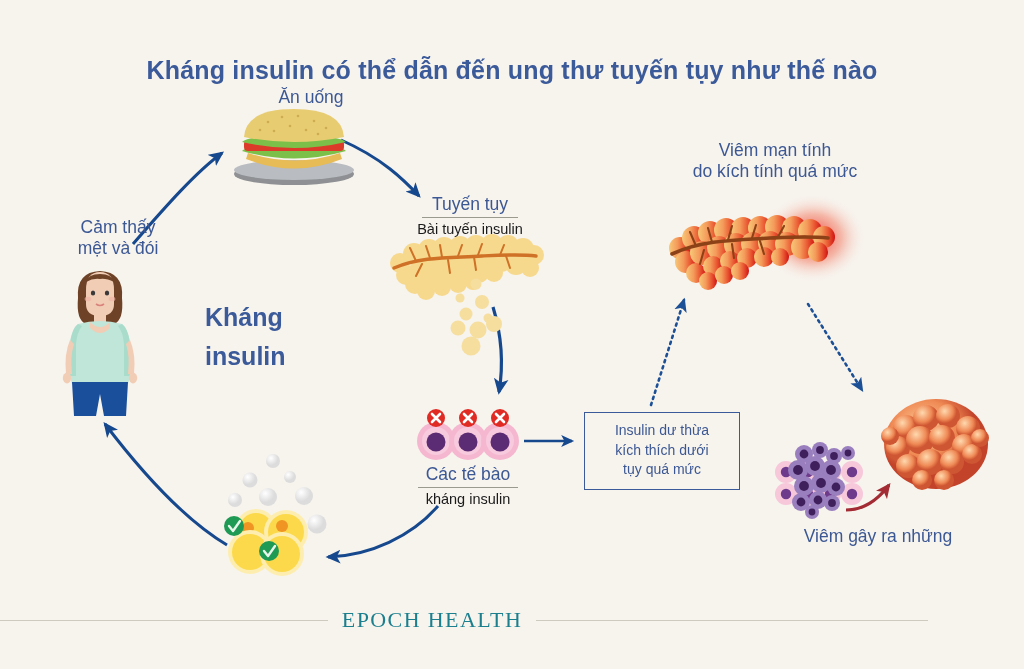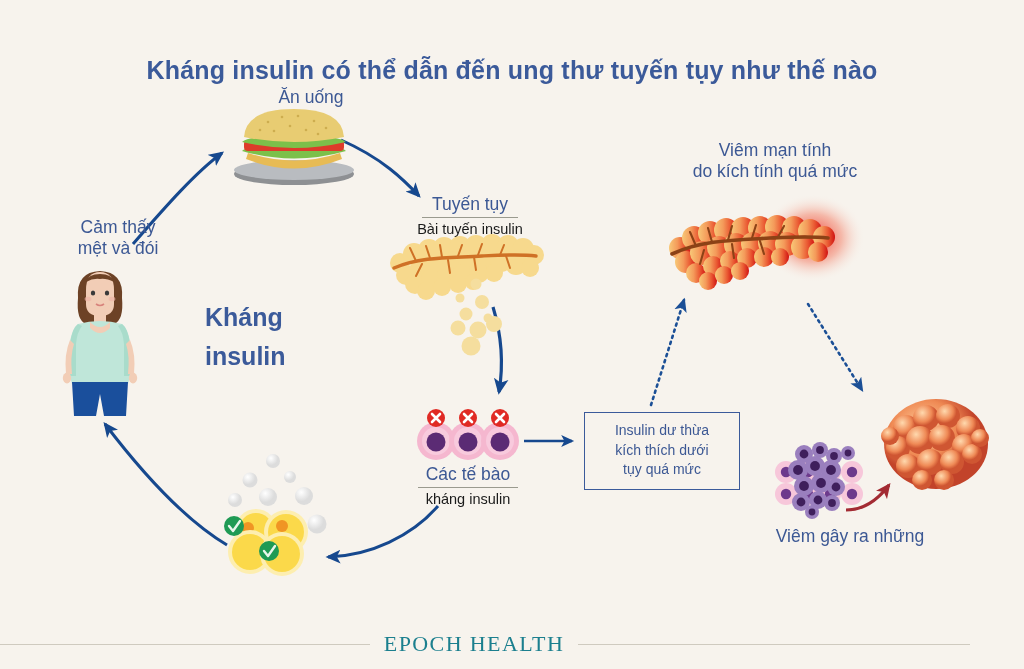--- a/index.html
+++ b/index.html
@@ -432,7 +432,7 @@
         <circle cx="104" cy="46" r="9"></circle>
     </g>
   </svg>
-  <div class="abs lbl" style="left:740px;top:526px;width:220px;">
+  <div class="abs lbl" style="left:768px;top:526px;width:220px;">
     <div>Viêm gây ra những</div>
   </div>
 

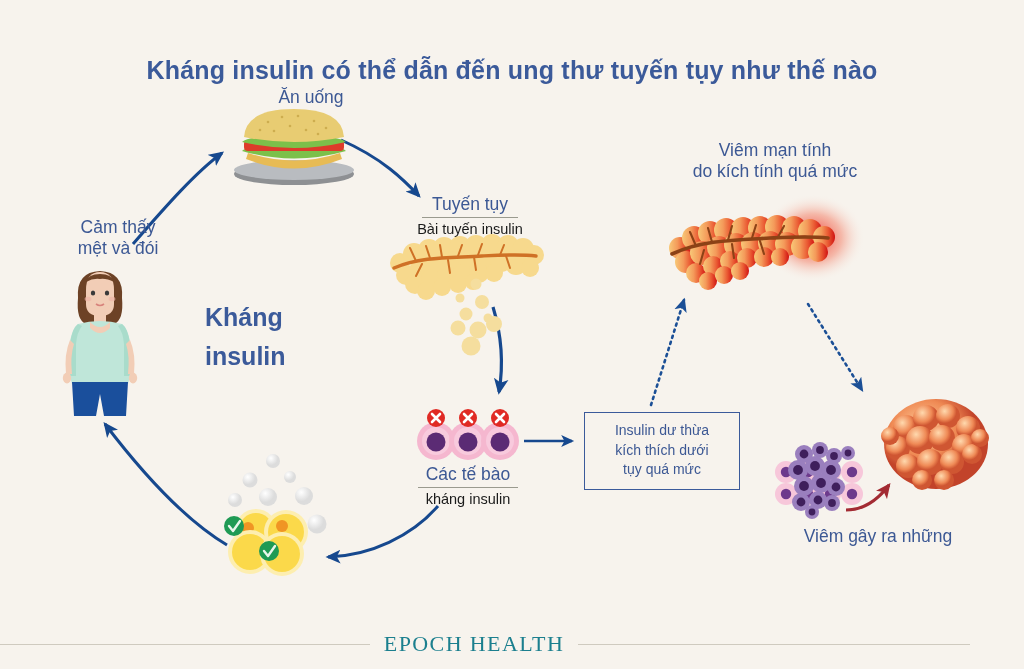--- a/index.html
+++ b/index.html
@@ -61,8 +61,8 @@
 
   
   #footer{
-    left:0;top:628px;width:864px;height:32px;
-    display:flex;align-items:center;justify-content:center;gap:14px;padding-left:42px;
+    left:0;top:604px;width:864px;height:32px;
+    display:flex;align-items:center;justify-content:center;gap:14px;
   }
   #footer .fline{height:1px;background:#cfcabf;flex:0 0 392px;}
   #footer .brand{

